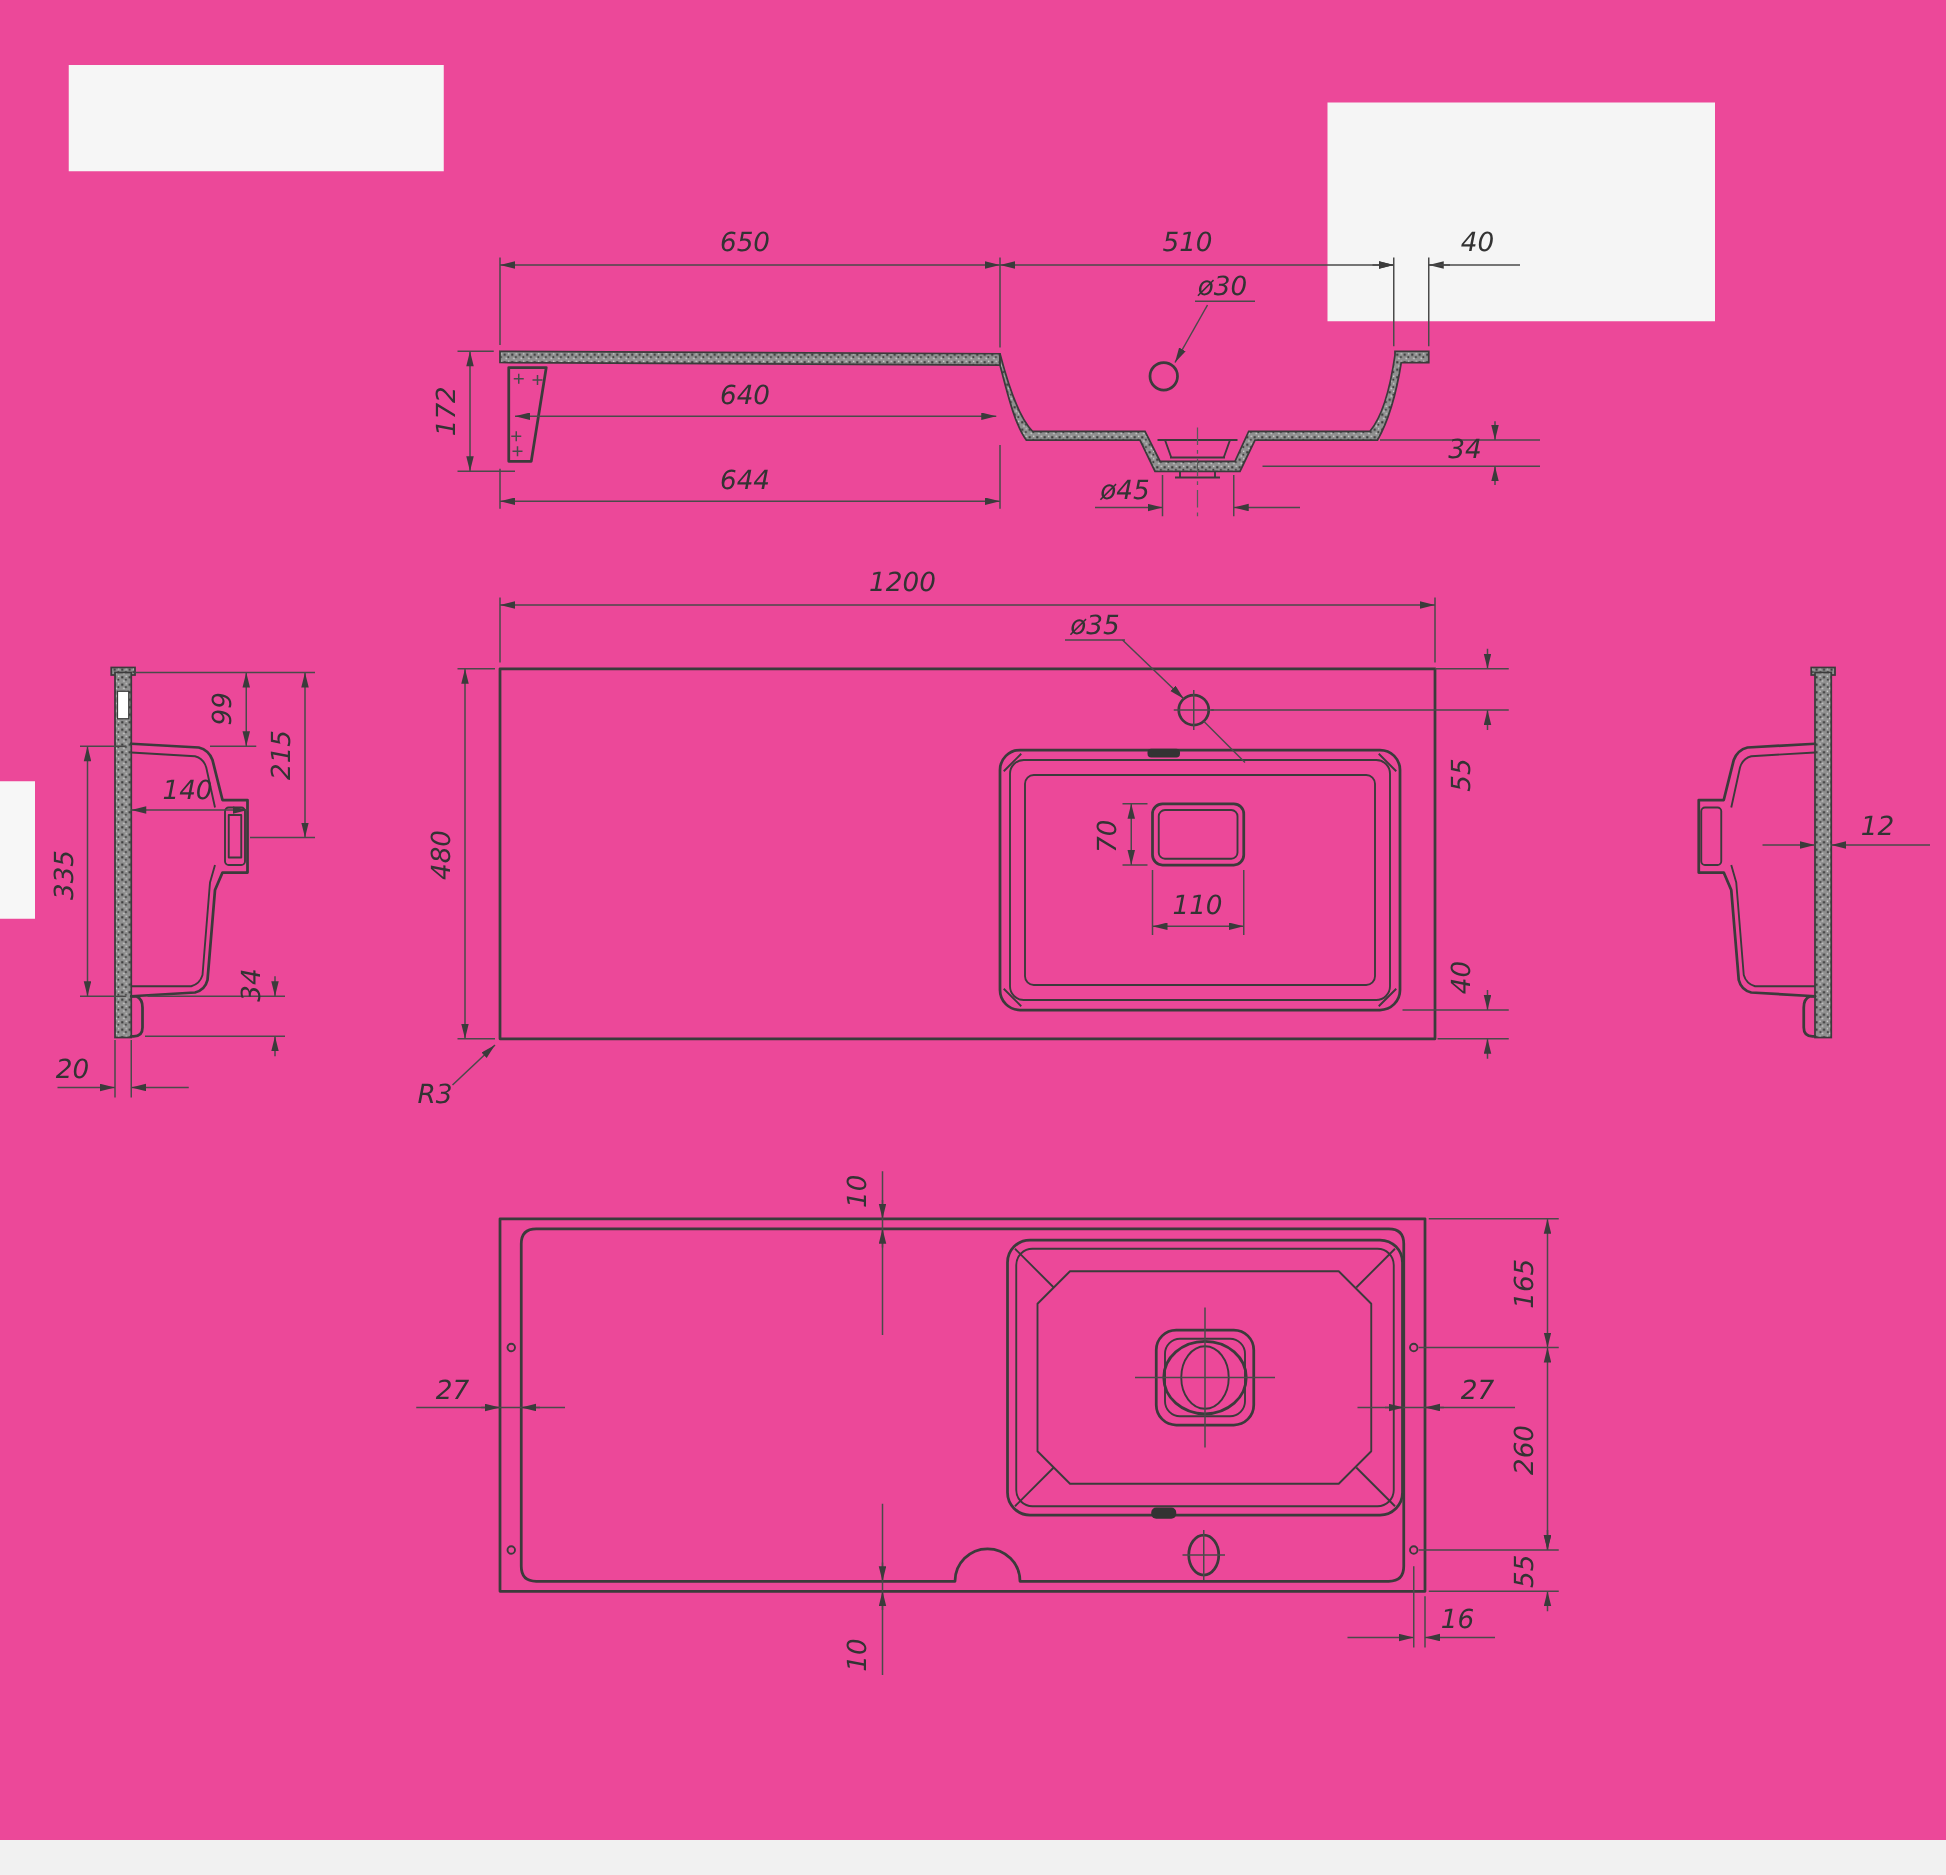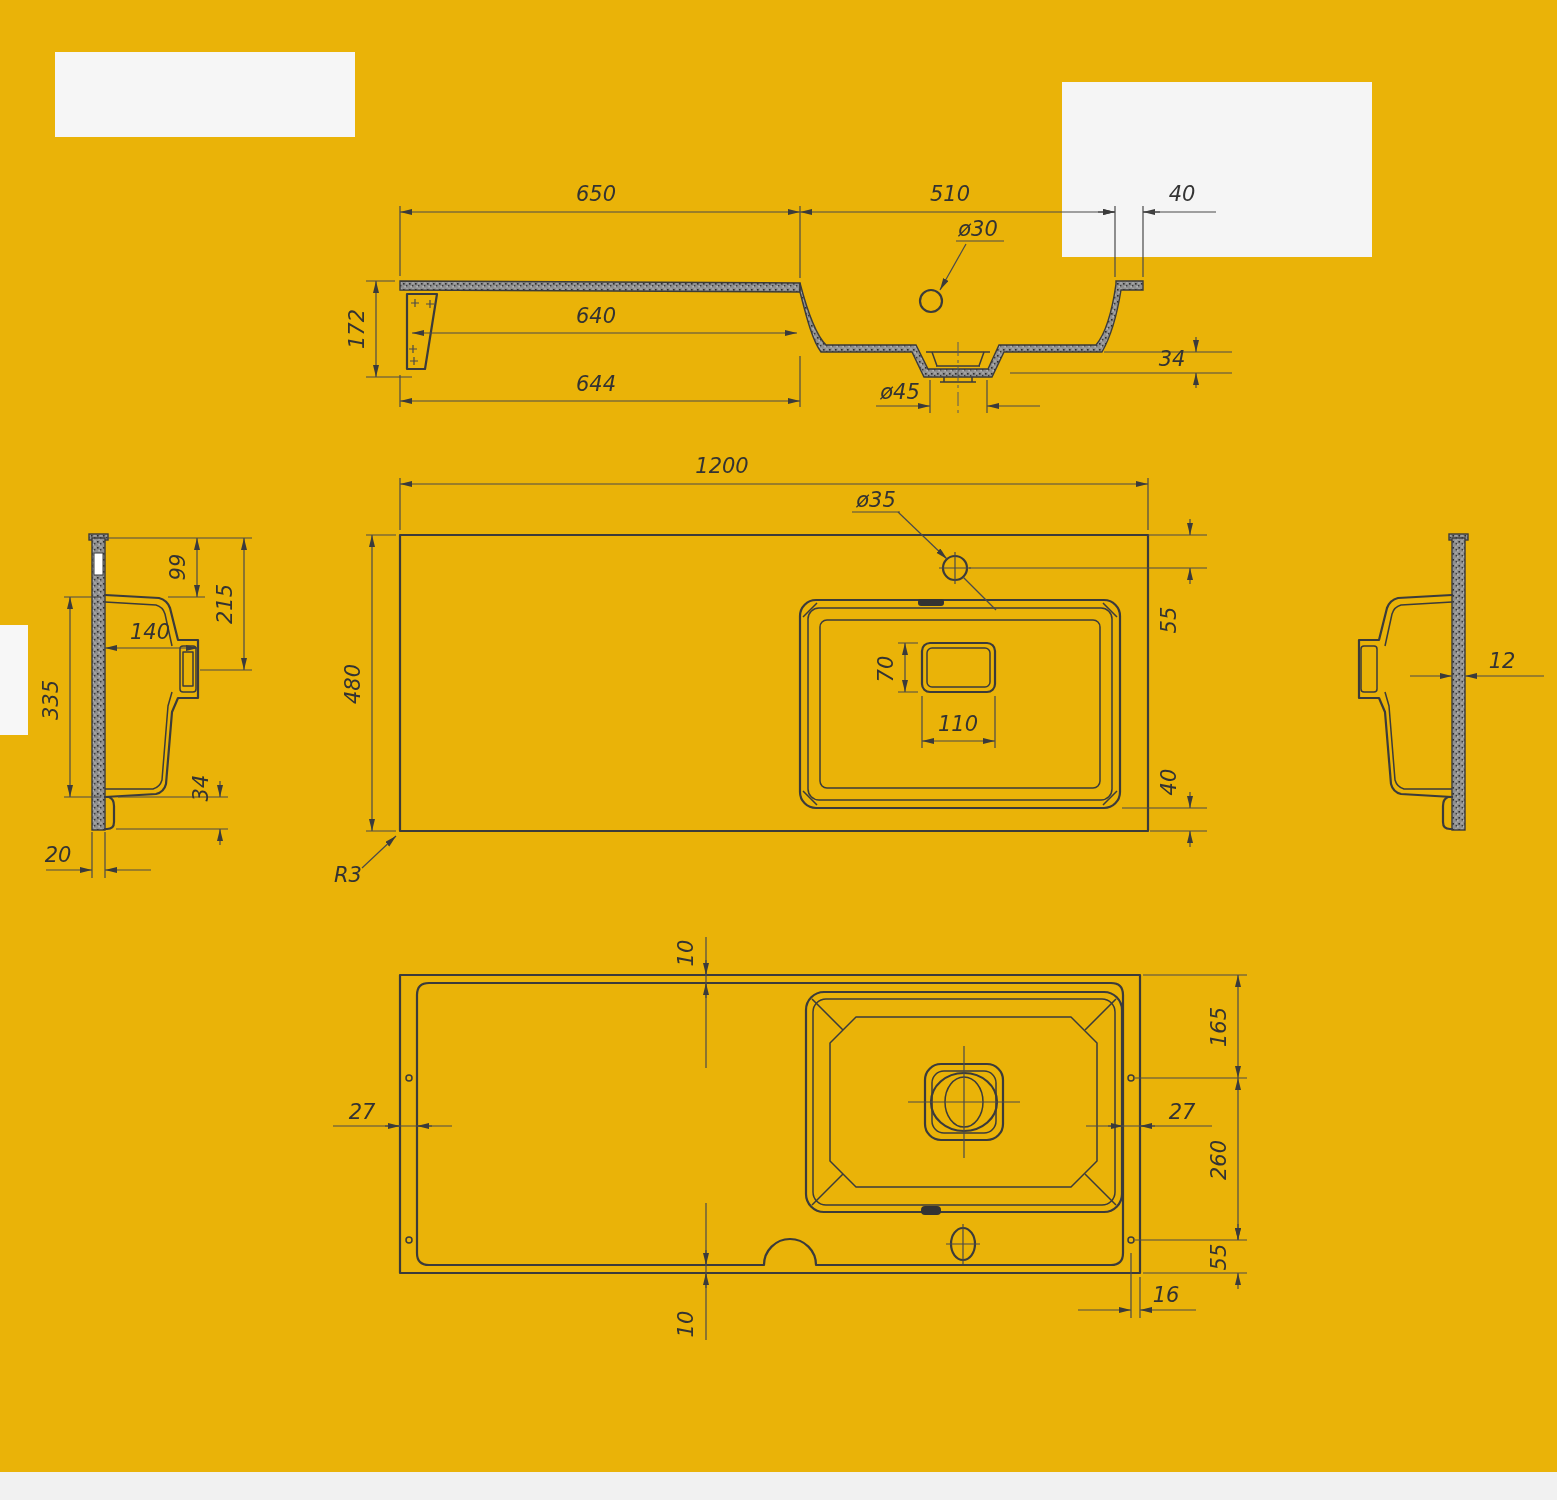--- a/index.html
+++ b/index.html
@@ -3,7 +3,7 @@
 <meta charset="utf-8">
 <style>
   html,body{margin:0;padding:0;background:#ffffff;}
-  .canvas{position:relative;width:1557px;height:1500px;background:#eab308;overflow:hidden;
+  .canvas{position:relative;width:1557px;height:1500px;background:#ec4899;overflow:hidden;
           font-family:"DejaVu Sans",sans-serif;}
   svg{display:block;}
   .out{stroke:#3b3b3b;stroke-width:2.2;fill:none;stroke-linejoin:round;stroke-linecap:round;}

